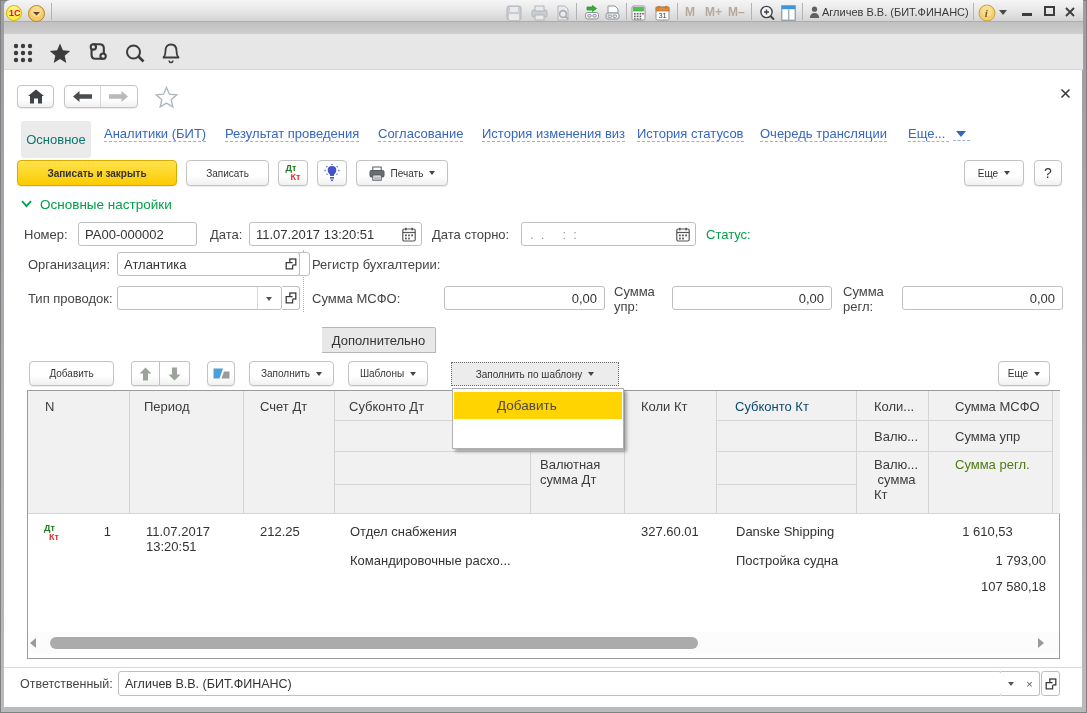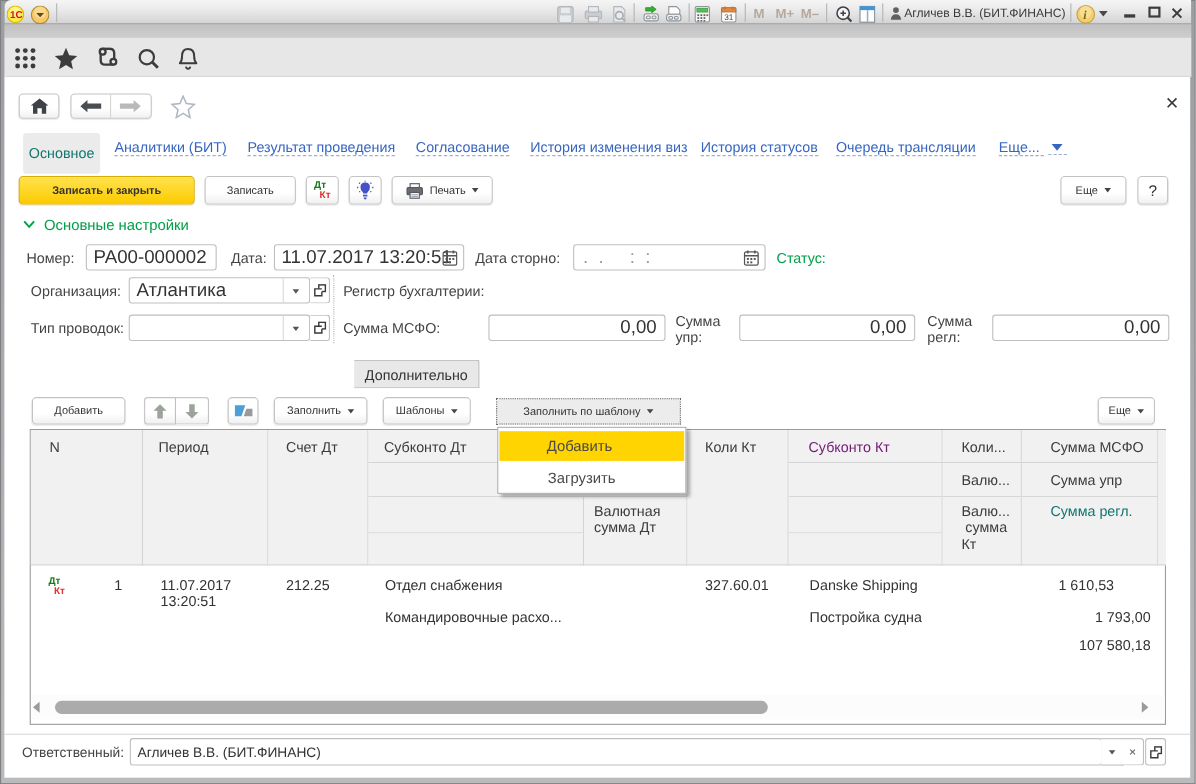--- a/index.html
+++ b/index.html
@@ -26,7 +26,7 @@
   .ybtn { background:linear-gradient(#ffe24d,#fccb00); border-color:#d9ab00; font-weight:bold; color:#333; }
   .lbl { position:absolute; font-size:13px; color:#444; white-space:nowrap; }
   .fld { position:absolute; background:#fff; border:1px solid #bfbfbf; border-radius:3px;
-    font-size:17px; color:#333; display:flex; align-items:center; white-space:nowrap; }
+    font-size:13px; color:#333; display:flex; align-items:center; white-space:nowrap; }
   .caret { display:inline-block; width:0; height:0; border-left:3.5px solid transparent;
     border-right:3.5px solid transparent; border-top:4.5px solid #555; }
   .link { font-size:13px; color:#3666c0; text-decoration:none; border-bottom:1px dashed #9bb0d8; }

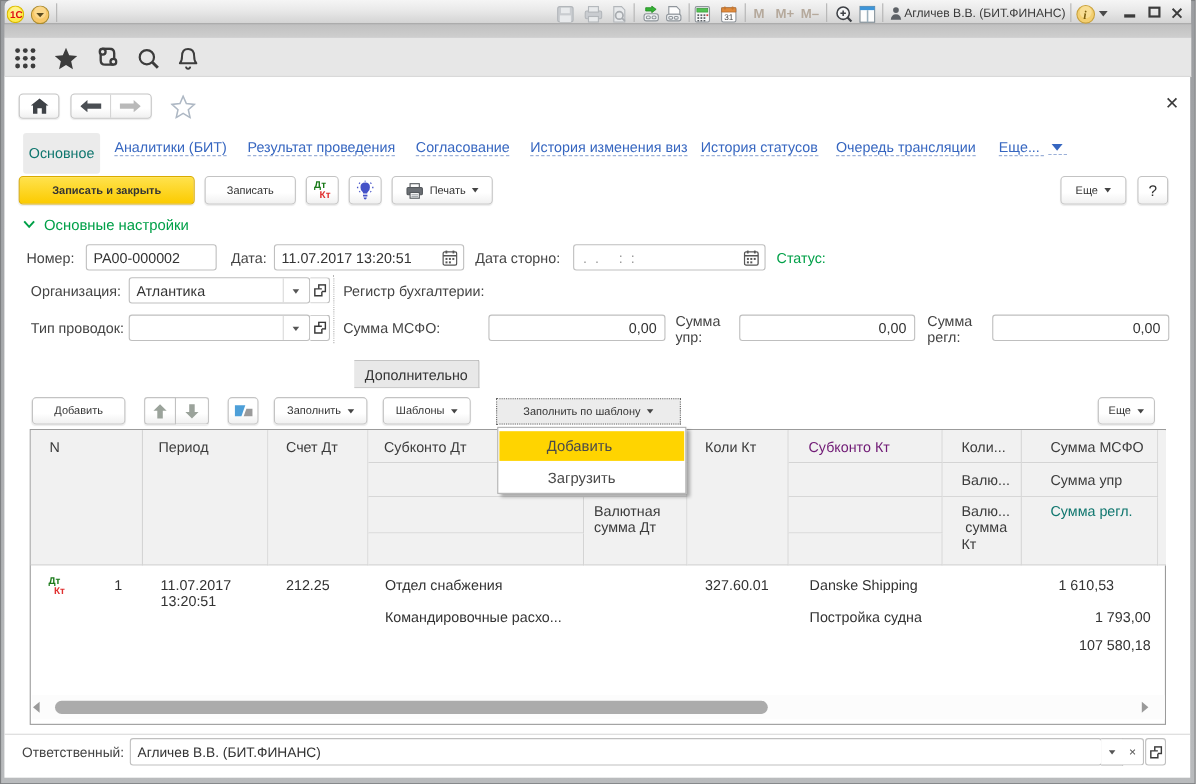--- a/index.html
+++ b/index.html
@@ -289,7 +289,7 @@
   <div class="abs" style="left:303px;top:250px;width:0;height:62px;border-left:1px dotted #b5b5b5"></div>
 
   <div class="lbl" style="left:28px;top:257px">Организация:</div>
-  <div class="fld" style="left:117px;top:252px;width:165px;height:24px;padding-left:6px">Атлантика
+  <div class="fld" style="left:117px;top:252px;width:193px;height:24px;padding-left:6px">Атлантика
     <div class="abs" style="right:23px;top:0;width:1px;height:22px;background:#d9d9d9"></div>
     <span class="caret abs" style="right:9px;top:10px"></span>
   </div>

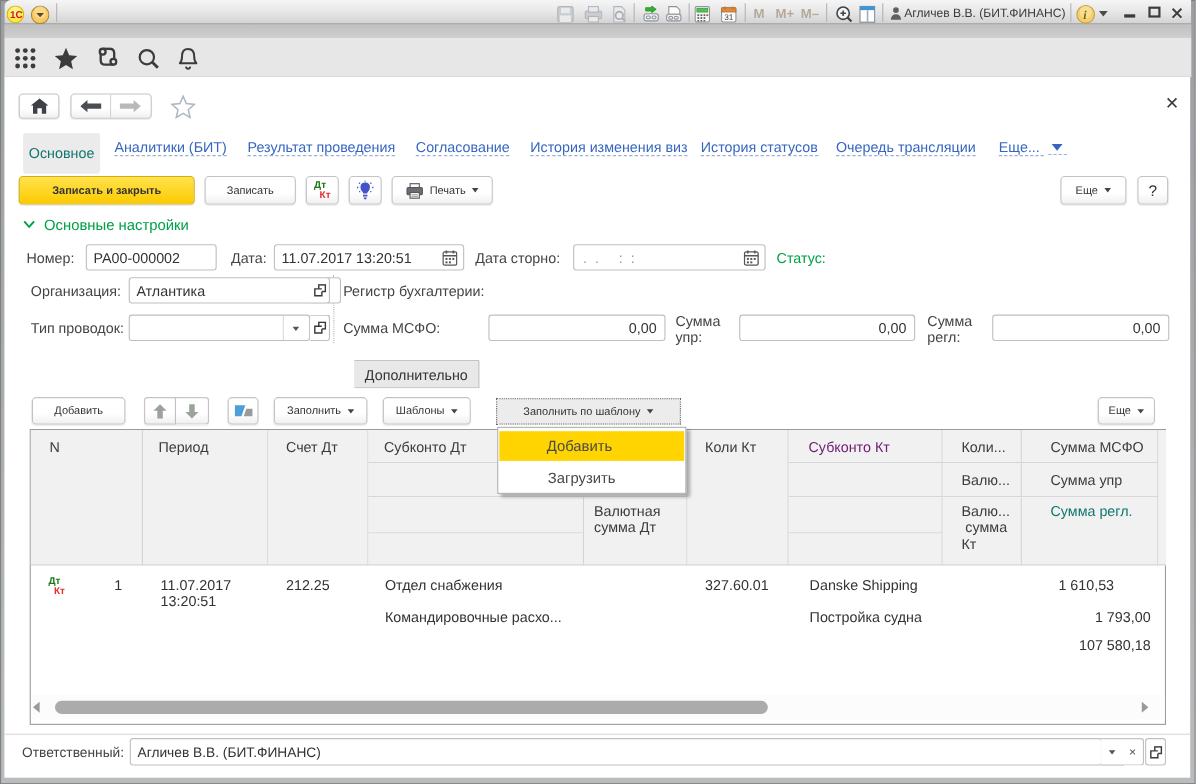--- a/index.html
+++ b/index.html
@@ -384,7 +384,7 @@
     <div class="abs" style="left:321px;top:8px;font-size:13px;color:#3c3c3c">Субконто Дт</div>
     <div class="abs" style="left:512px;top:66px;font-size:13px;color:#3c3c3c;line-height:15px">Валютная<br>сумма Дт</div>
     <div class="abs" style="left:613px;top:8px;font-size:13px;color:#3c3c3c">Коли Кт</div>
-    <div class="abs" style="left:707px;top:8px;font-size:13px;color:#701a75">Субконто Кт</div>
+    <div class="abs" style="left:707px;top:8px;font-size:13px;color:#0c4a6e">Субконто Кт</div>
     <div class="abs" style="left:846px;top:8px;font-size:13px;color:#3c3c3c">Коли...</div>
     <div class="abs" style="left:846px;top:38px;font-size:13px;color:#3c3c3c">Валю...</div>
     <div class="abs" style="left:846px;top:66px;font-size:13px;color:#3c3c3c;line-height:15px">Валю...<br>&nbsp;сумма<br>Кт</div>

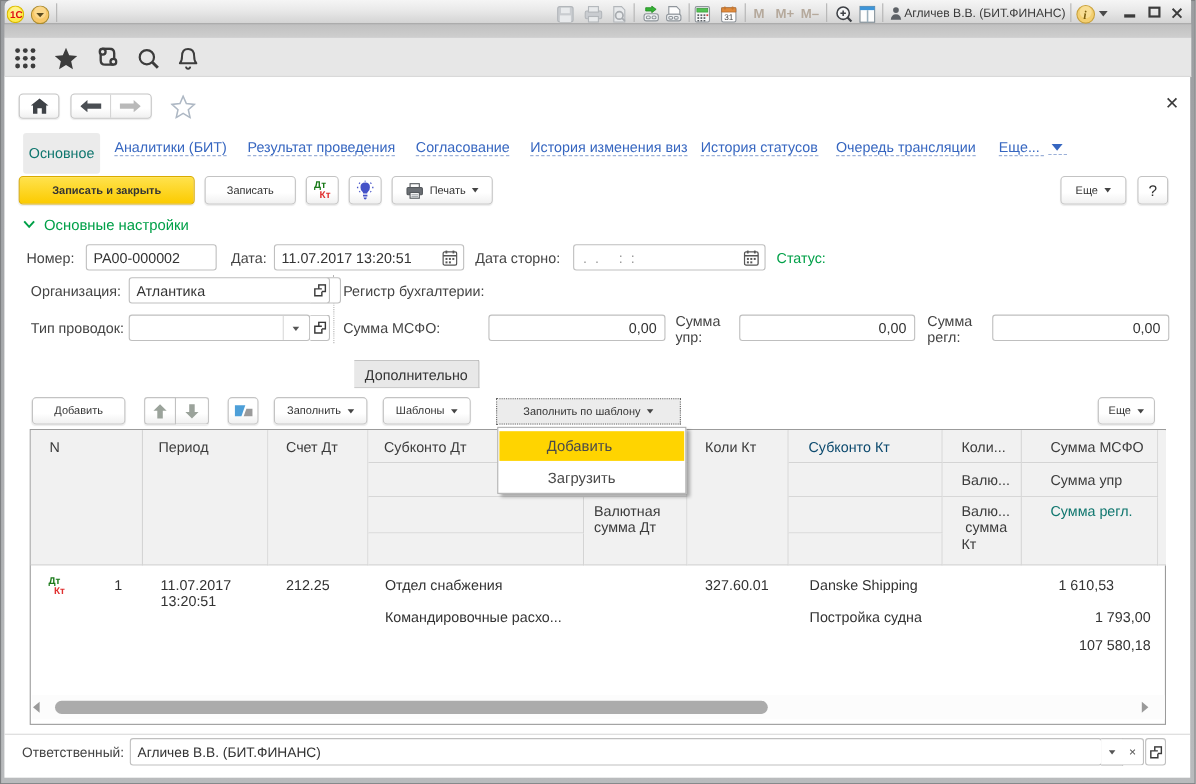--- a/index.html
+++ b/index.html
@@ -415,7 +415,6 @@
 
   <div class="abs" style="left:452px;top:388px;width:172px;height:61px;background:#fff;border:1px solid #b0b0b0;box-shadow:3px 3px 3px rgba(0,0,0,0.3);z-index:50">
     <div class="abs" style="left:1px;top:3px;width:168px;height:27px;background:#ffd400;display:flex;align-items:center;padding-left:43px;font-size:13.5px;color:#4a4a4a">Добавить</div>
-    <div class="abs" style="left:1px;top:32px;width:168px;height:26px;display:flex;align-items:center;padding-left:44px;font-size:13.5px;color:#4a4a4a">Загрузить</div>
   </div>
 
   <div class="abs" style="left:4px;top:667px;width:1078px;height:1px;background:#d9d9d9"></div>

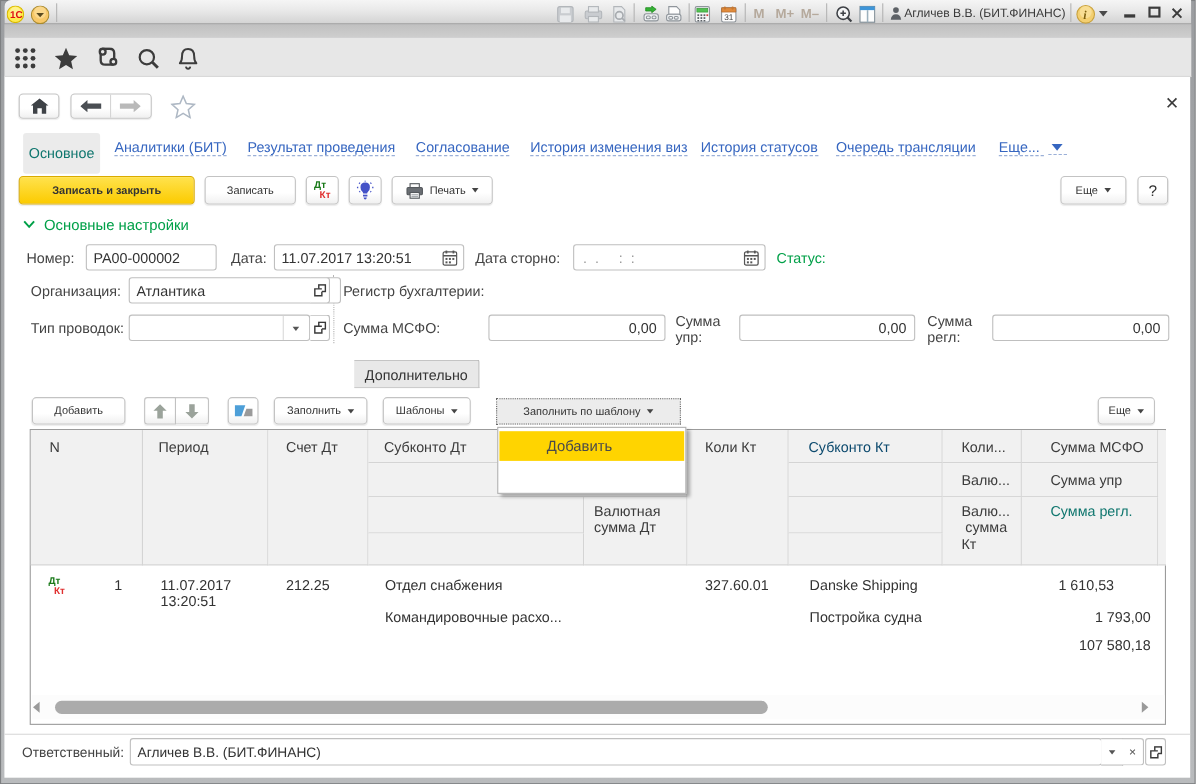--- a/index.html
+++ b/index.html
@@ -390,7 +390,7 @@
     <div class="abs" style="left:846px;top:66px;font-size:13px;color:#3c3c3c;line-height:15px">Валю...<br>&nbsp;сумма<br>Кт</div>
     <div class="abs" style="left:927px;top:8px;font-size:13px;color:#3c3c3c">Сумма МСФО</div>
     <div class="abs" style="left:927px;top:38px;font-size:13px;color:#3c3c3c">Сумма упр</div>
-    <div class="abs" style="left:927px;top:66px;font-size:13px;color:#0f766e">Сумма регл.</div>
+    <div class="abs" style="left:927px;top:66px;font-size:13px;color:#4d7c0f">Сумма регл.</div>
 
     <div class="abs" style="left:16px;top:10px;margin-top:123px;font-size:9px;font-weight:bold;line-height:1">
       <span style="color:#1a7a1a">Дт</span><br><span style="color:#e03030;margin-left:5px">Кт</span>

